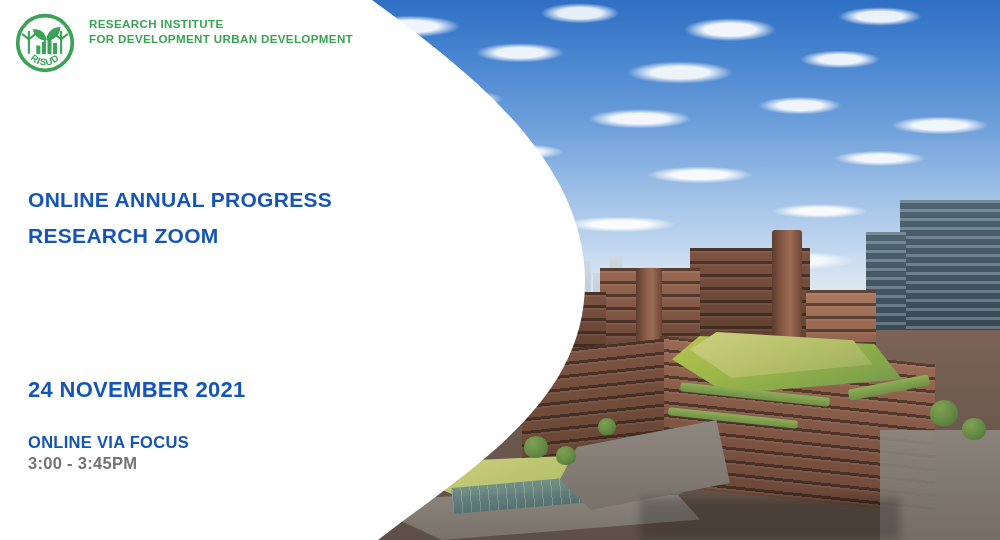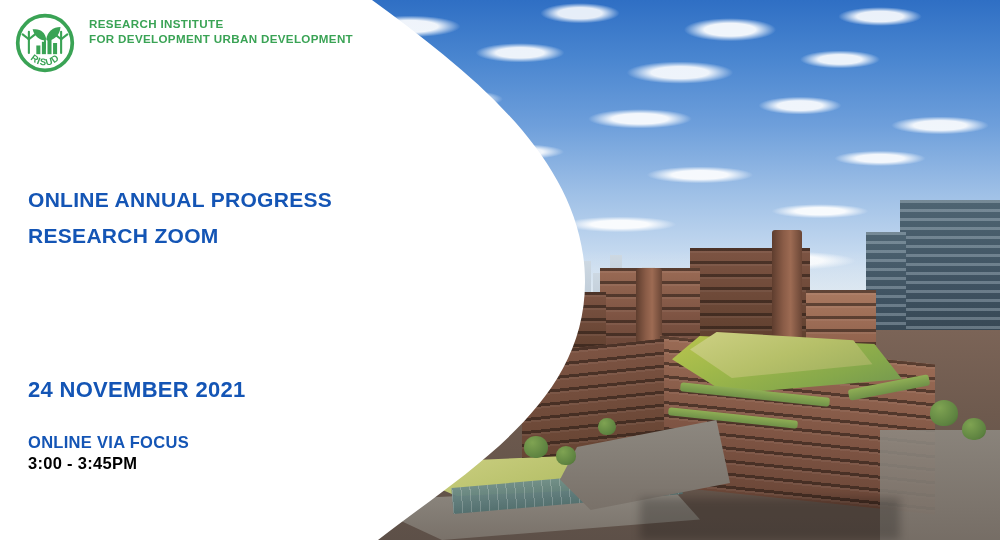--- a/index.html
+++ b/index.html
@@ -222,7 +222,7 @@
     white-space: nowrap;
   }
   .m-time {
-    color: #000000;
+    color: #737373;
     font-size: 16.5px;
     font-weight: bold;
     letter-spacing: .3px;

